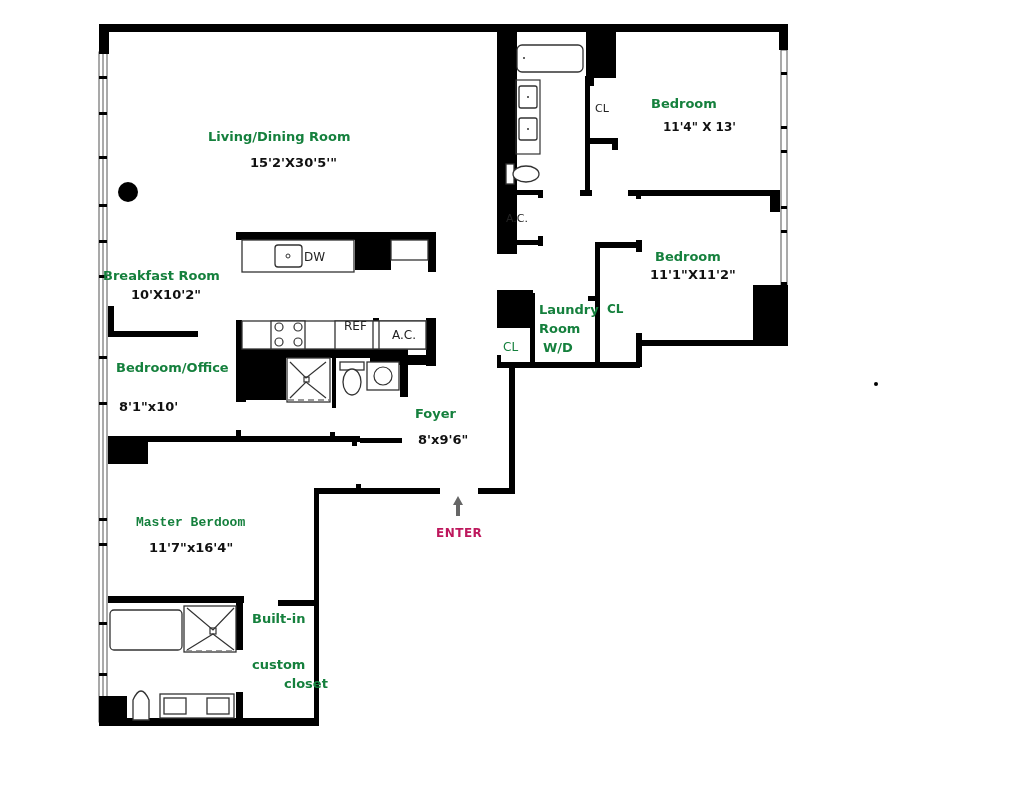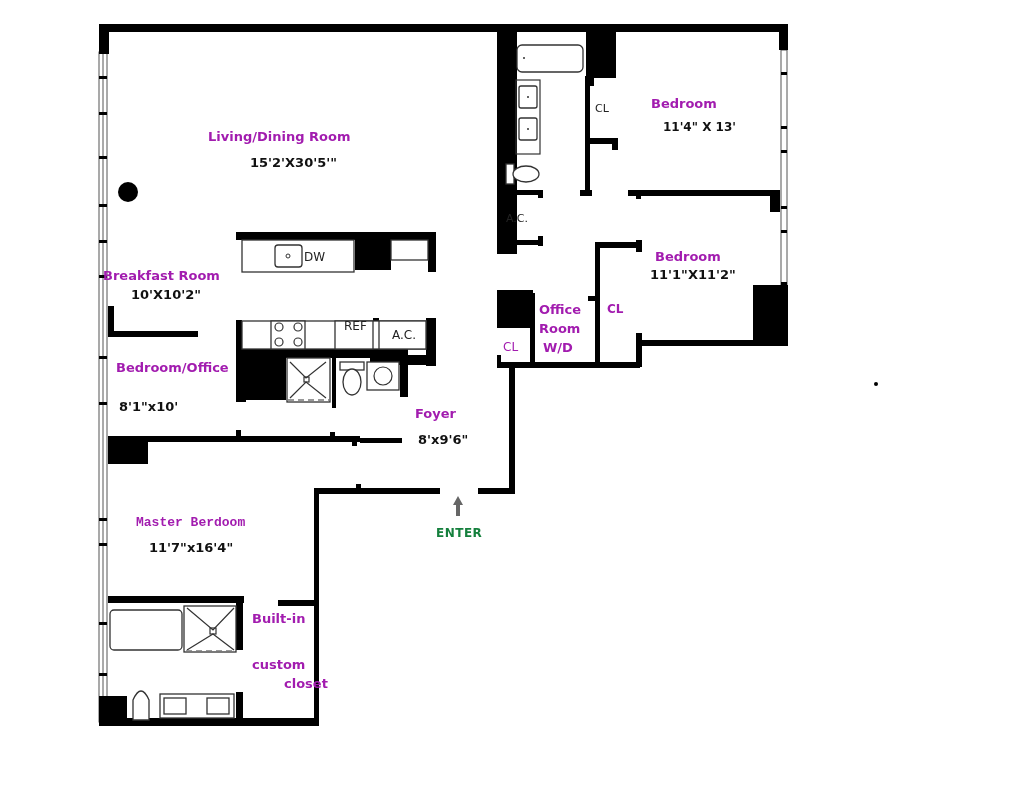--- a/index.html
+++ b/index.html
@@ -10,7 +10,7 @@
   .thin { fill:none; stroke:#333; stroke-width:1.2; }
   .dash { fill:none; stroke:#777; stroke-width:1.5; stroke-dasharray:6 4; }
   .win { fill:#fff; stroke:#555; stroke-width:1; }
-  .label { position:absolute; color:#a21caf; font-weight:bold; font-size:13px; white-space:nowrap; line-height:1; }
+  .label { position:absolute; color:#15803d; font-weight:bold; font-size:13px; white-space:nowrap; line-height:1; }
   .dim { position:absolute; color:#111; font-weight:bold; font-size:13px; white-space:nowrap; line-height:1; }
   .small { position:absolute; color:#222; font-size:12px; white-space:nowrap; line-height:1; }
   .enter { position:absolute; color:#15803d; font-size:12px; font-weight:bold; letter-spacing:0.5px; }

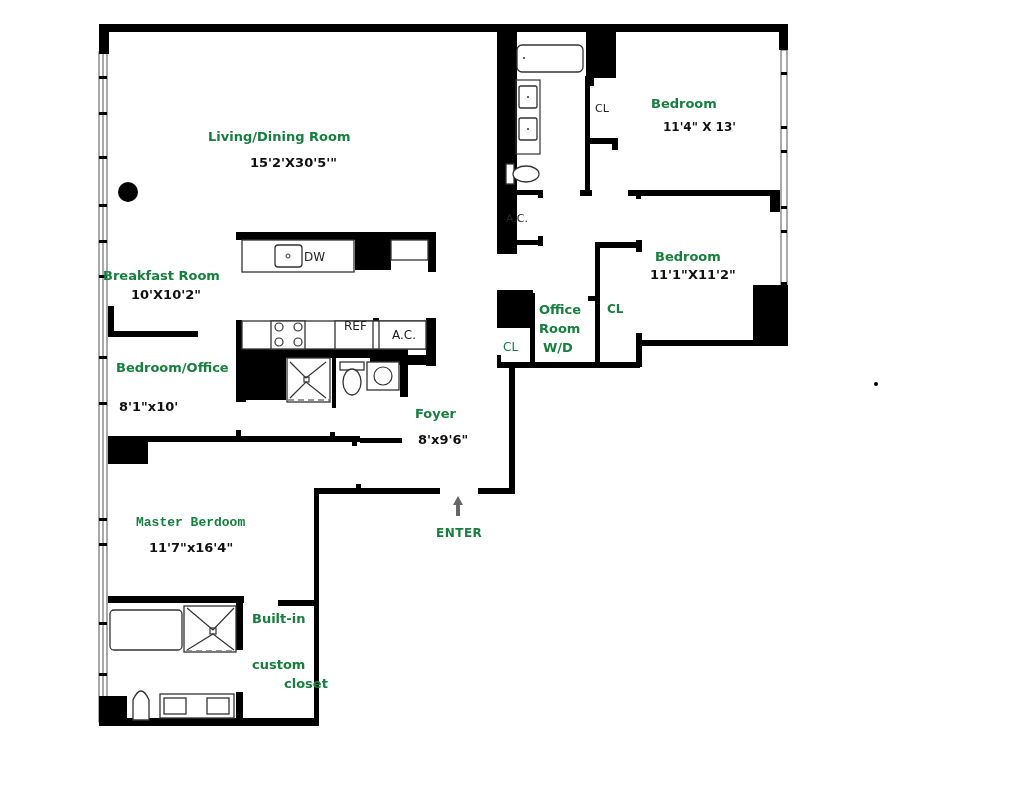--- a/index.html
+++ b/index.html
@@ -209,7 +209,7 @@
 <div class="label" style="left:136px;top:516px;font-family:Liberation Mono, monospace;">Master Berdoom</div>
 <div class="dim" style="left:149px;top:541px;">11'7"x16'4"</div>
 
-<div class="label" style="left:539px;top:303px;">Office</div>
+<div class="label" style="left:539px;top:303px;">Laundry</div>
 <div class="label" style="left:539px;top:322px;">Room</div>
 <div class="label" style="left:543px;top:341px;">W/D</div>
 

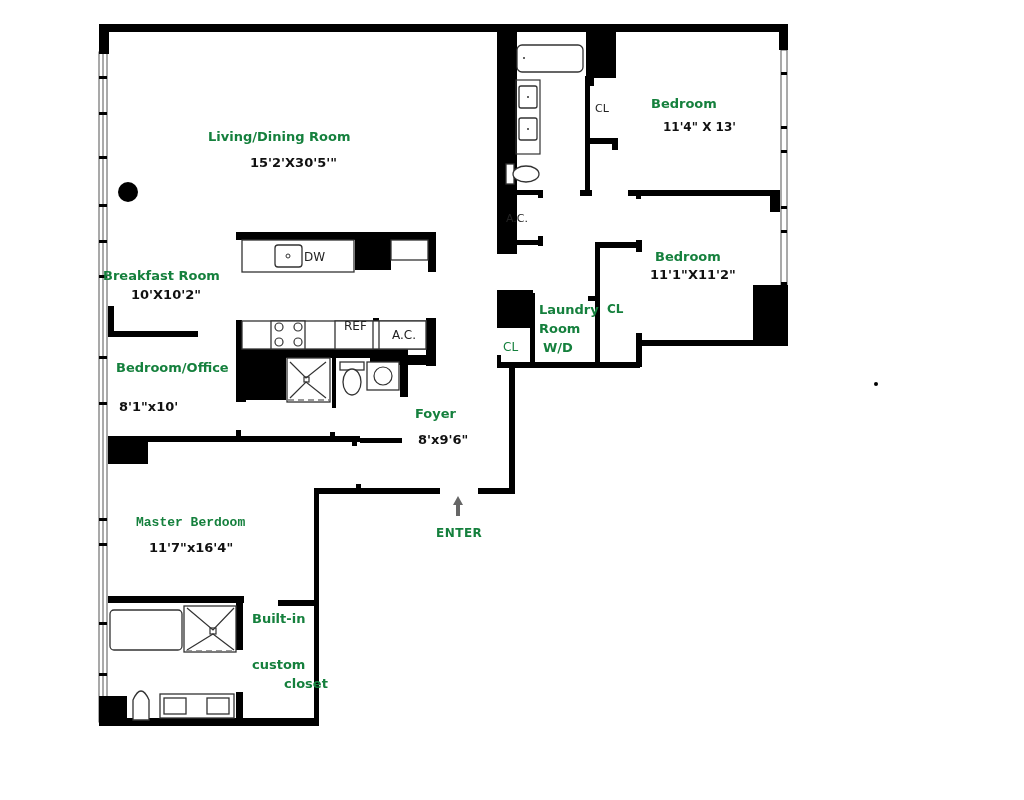--- a/index.html
+++ b/index.html
@@ -13,7 +13,7 @@
   .label { position:absolute; color:#15803d; font-weight:bold; font-size:13px; white-space:nowrap; line-height:1; }
   .dim { position:absolute; color:#111; font-weight:bold; font-size:13px; white-space:nowrap; line-height:1; }
   .small { position:absolute; color:#222; font-size:12px; white-space:nowrap; line-height:1; }
-  .enter { position:absolute; color:#15803d; font-size:12px; font-weight:bold; letter-spacing:0.5px; }
+  .enter { position:absolute; color:#be185d; font-size:12px; font-weight:bold; letter-spacing:0.5px; }
 </style>
 </head>
 <body>

